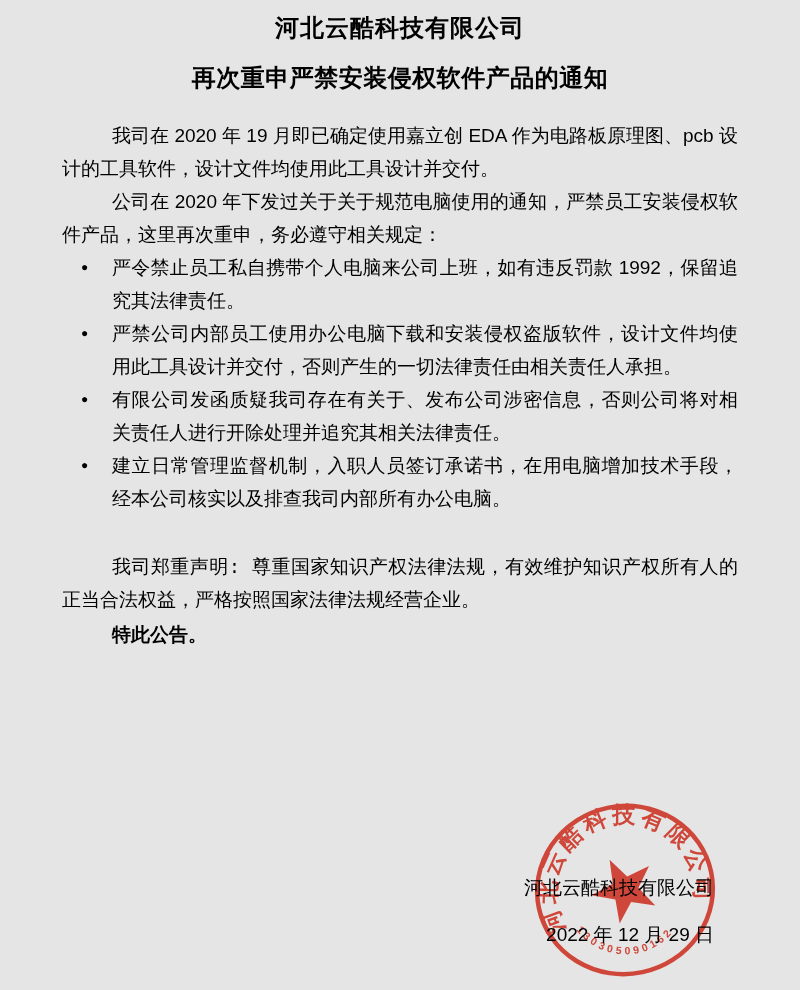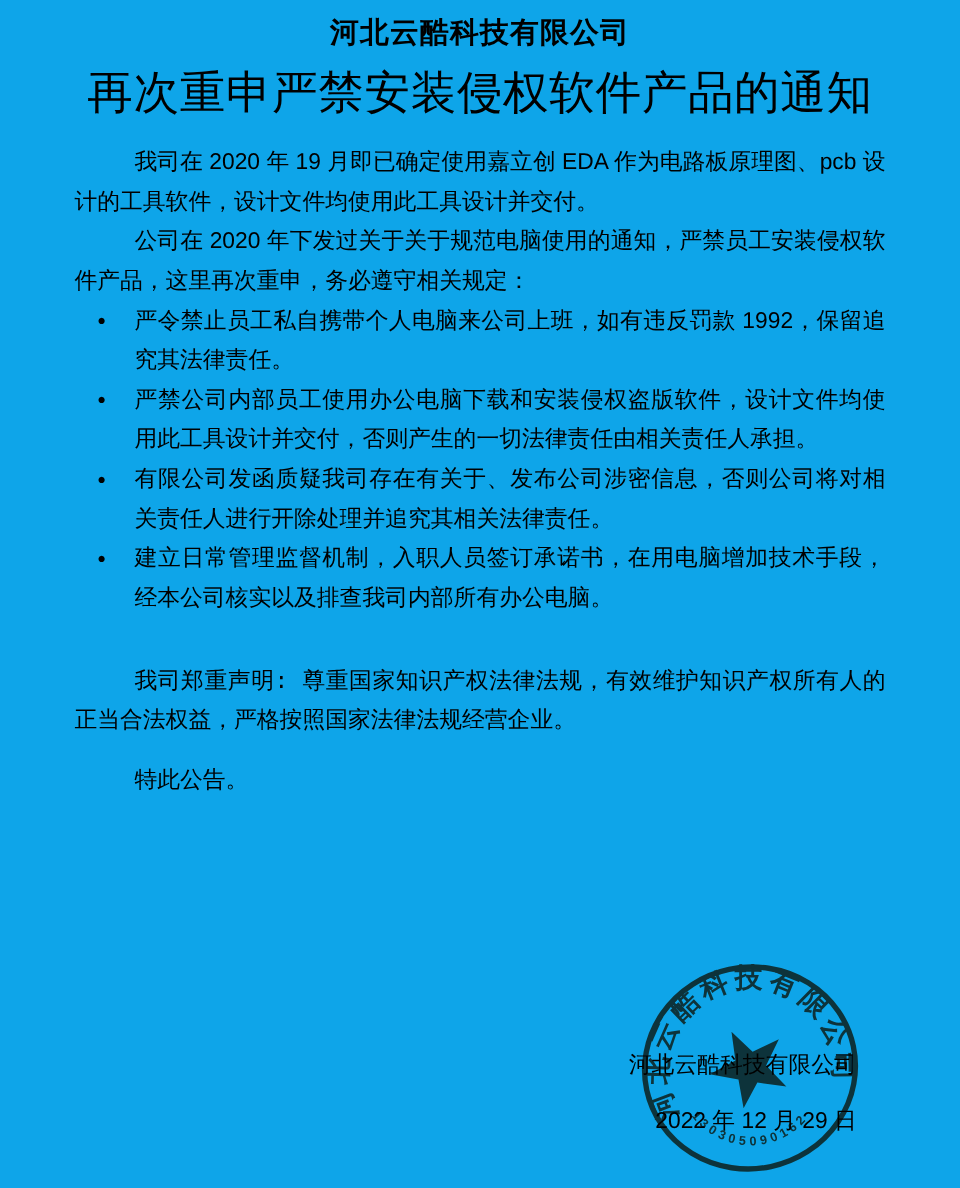--- a/index.html
+++ b/index.html
@@ -8,7 +8,7 @@
     position: relative;
     width: 800px;
     height: 990px;
-    background: #0ea5e9;
+    background: #e5e5e5;
     color: #000000;
     font-family: "Liberation Sans", sans-serif;
     overflow: hidden;

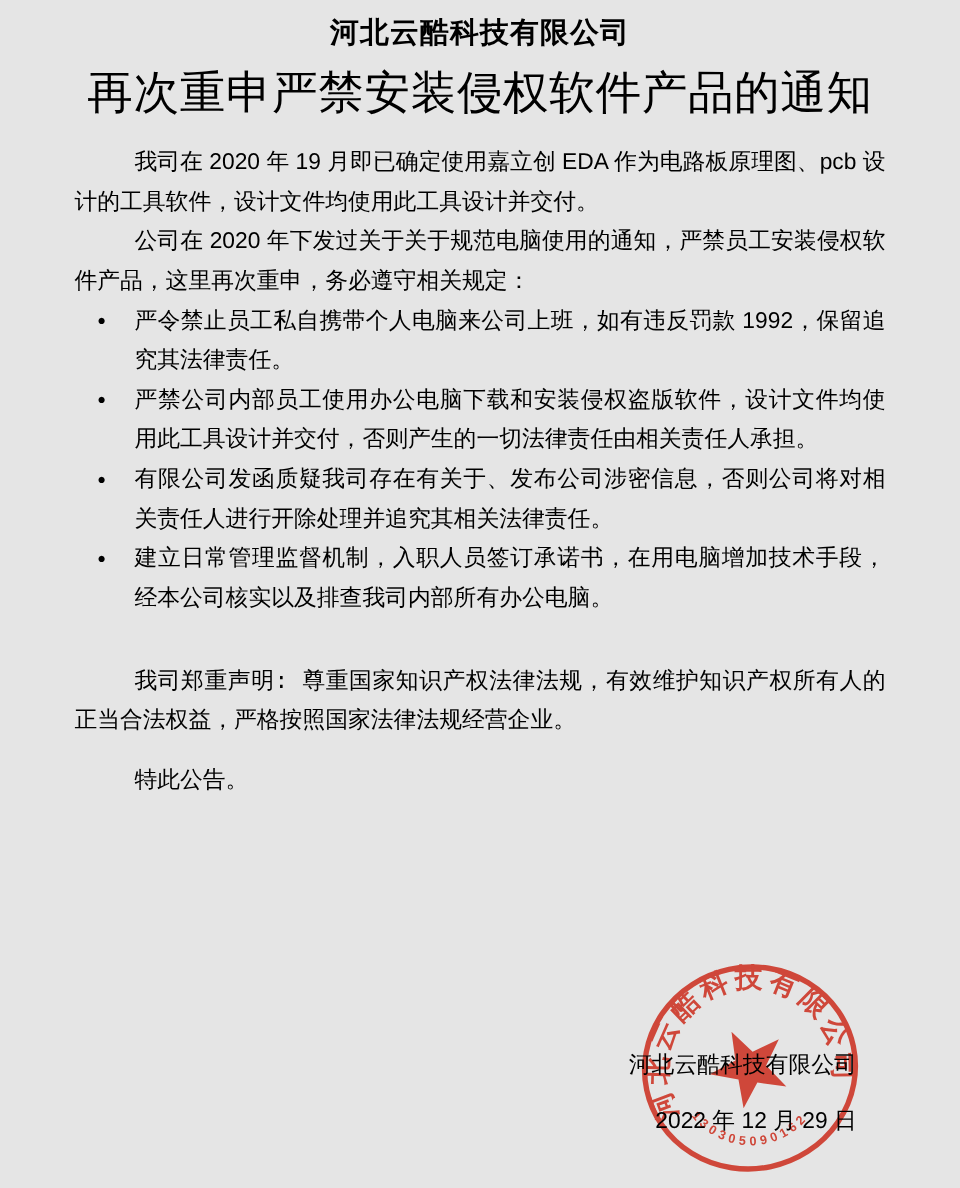--- a/index.html
+++ b/index.html
@@ -25,8 +25,8 @@
   .subtitle {
     margin: 18px 0 0 0;
     text-align: center;
-    font-size: 38px;
-    font-weight: normal;
+    font-size: 24px;
+    font-weight: bold;
     letter-spacing: 0.5px;
     line-height: 34px;
   }

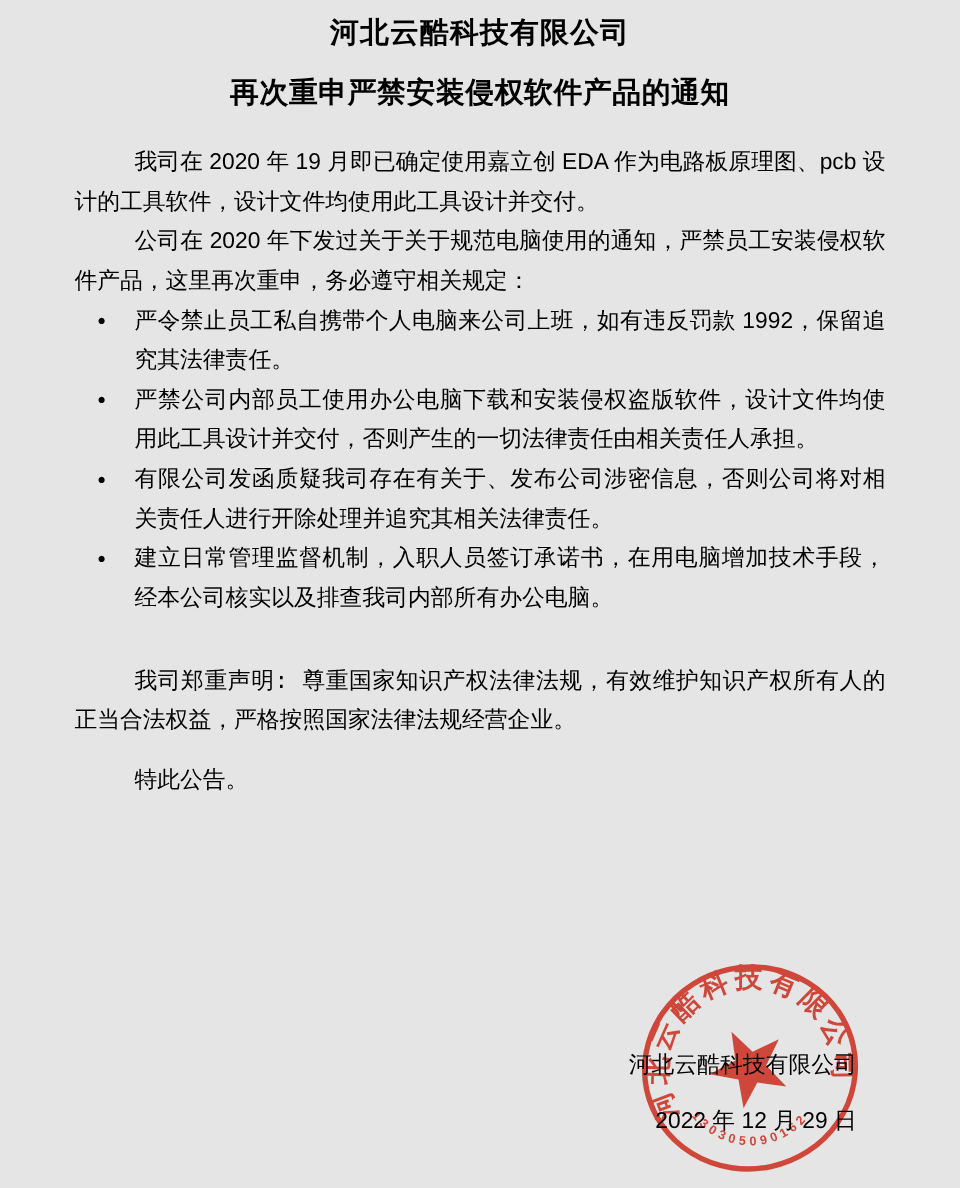--- a/index.html
+++ b/index.html
@@ -48,7 +48,7 @@
     line-height: 33px;
   }
   .declaration { margin-top: 37px; font-family: Liberation Mono, monospace; }
-  .closing { margin-top: 16px; }
+  .closing { margin-top: 0; font-weight: bold; }
   .signature {
     position: absolute;
     top: 872px;

